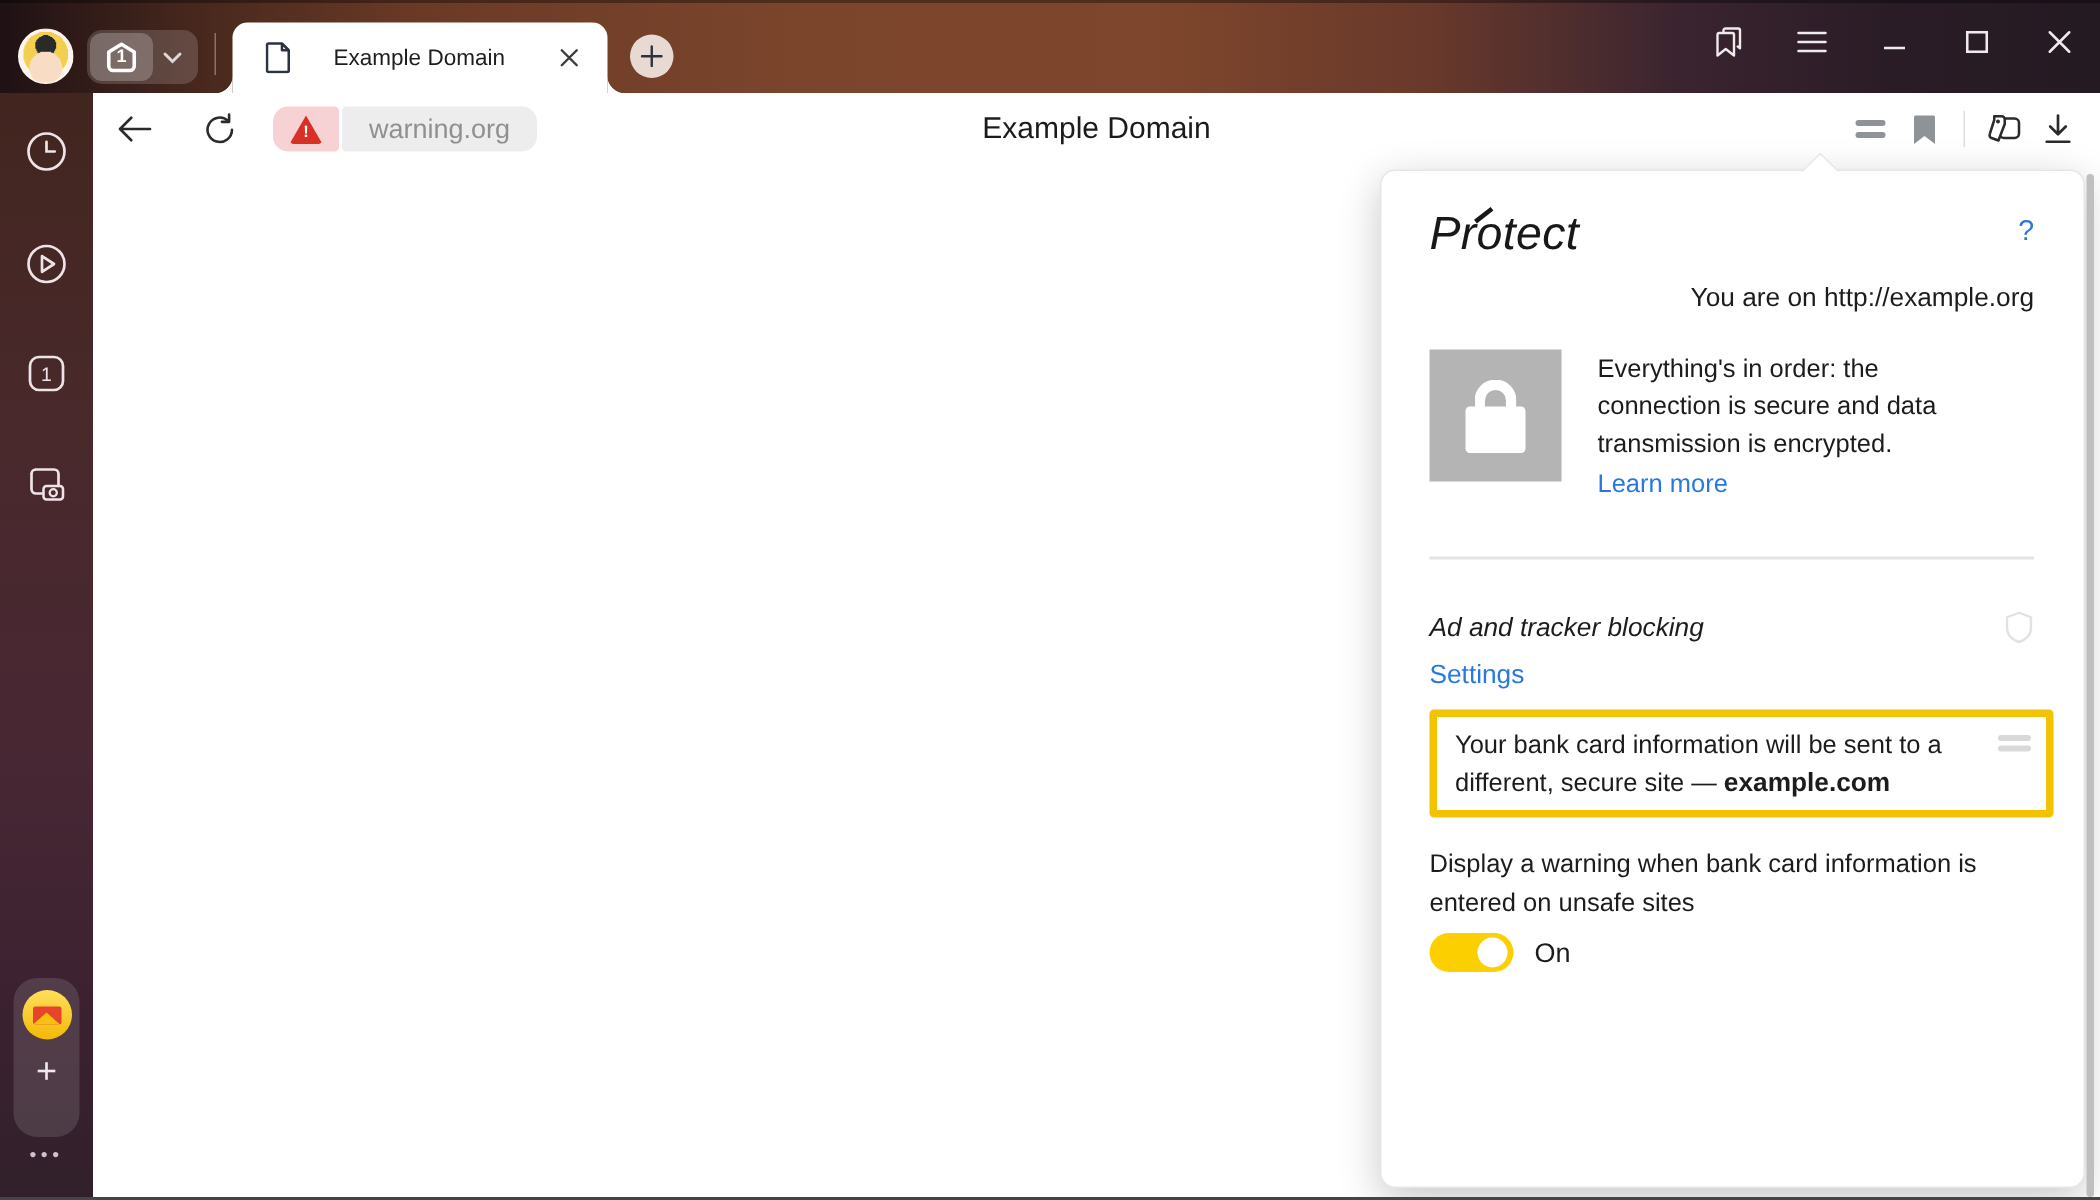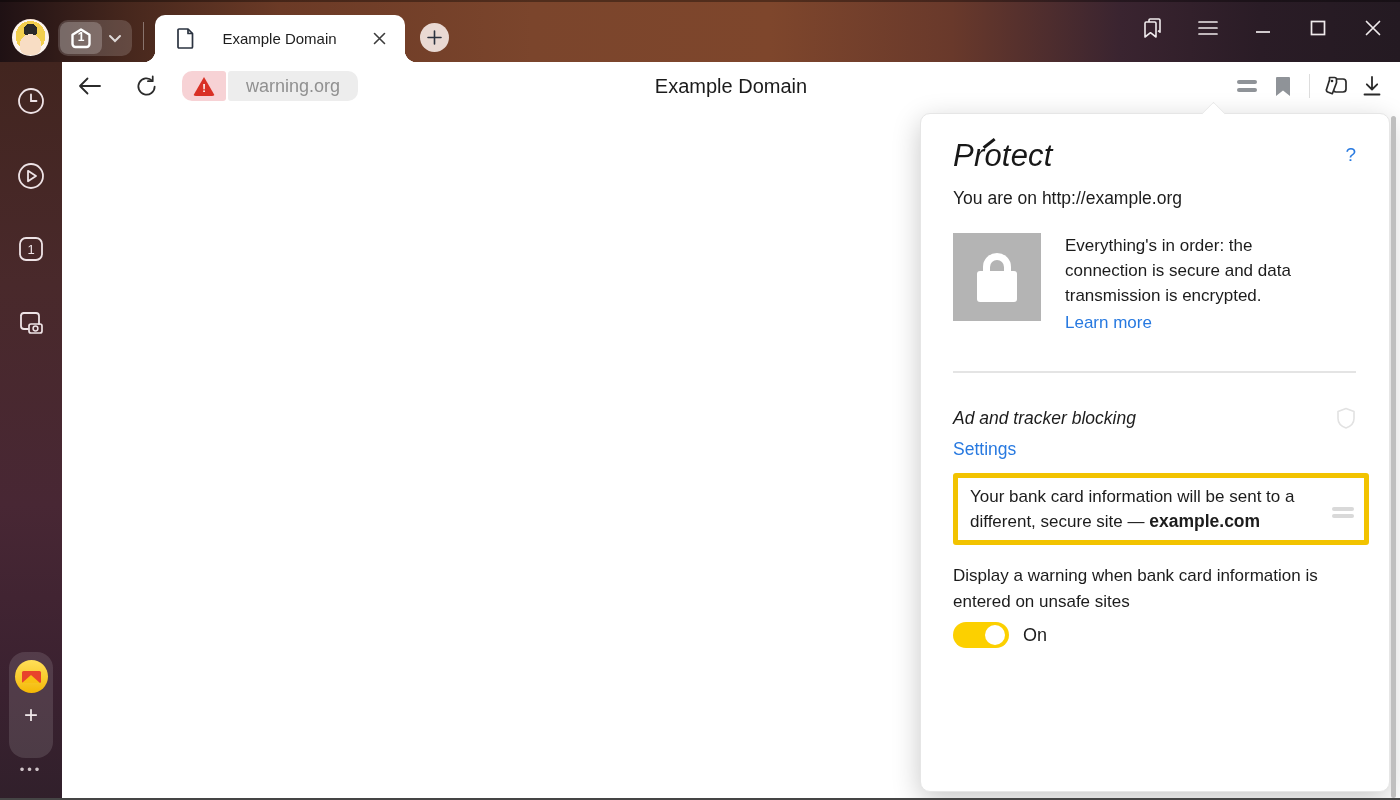--- a/index.html
+++ b/index.html
@@ -91,7 +91,7 @@
   .panel-title .oslash::after { content:''; position:absolute; left:-2px; top:4px; width:14px; height:2.5px;
     background:#181818; transform:rotate(-38deg); }
   .help-link { font-size:19px; color:#2779e0; margin-top:6px; }
-  .youareon { margin-top:14px; font-size:17.5px; color:#1c1c1c; }
+  .youareon { margin-top:14px; font-size:17.5px; color:#1c1c1c;text-align:right; }
   .lockrow { margin-top:24px; display:flex; }
   .locksq { width:88px; height:88px; background:#b4b4b4; flex:0 0 auto; position:relative; }
   .locksq .shackle { position:absolute; left:30px; top:20px; width:28px; height:26px; border:7px solid #fff;

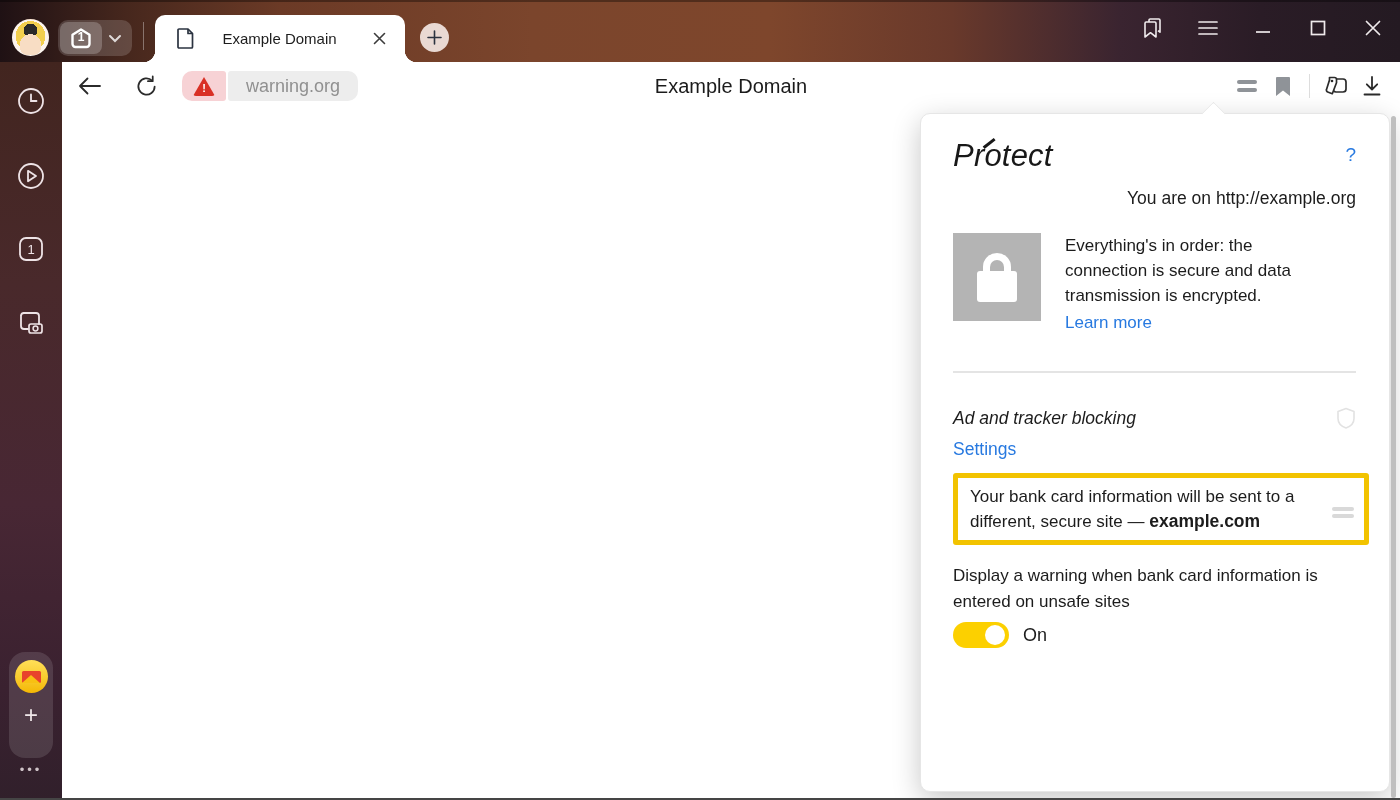--- a/index.html
+++ b/index.html
@@ -110,7 +110,7 @@
   .adlabel { font-size:17.5px; color:#1c1c1c; }
   .settings-link { display:inline-block; margin-top:10px; font-size:17.5px; color:#2779e0; }
   .noticebox { margin-top:13px; margin-right:-13px; border:5px solid #f2c300; border-radius:3px; background:#fff;
-    padding:6px 10px 6px 12px; display:flex; align-items:center; }
+    padding:6px 10px 6px 12px; display:flex; align-items:flex-start; }
   .notice-text { font-size:17px; line-height:25px; color:#1c1c1c; flex:1; }
   .notice-domain { font-weight:bold; font-size:17.5px; }
   .notice-eq { margin-left:8px; margin-top:6px; display:flex; flex-direction:column; gap:3px; flex:0 0 auto; }

